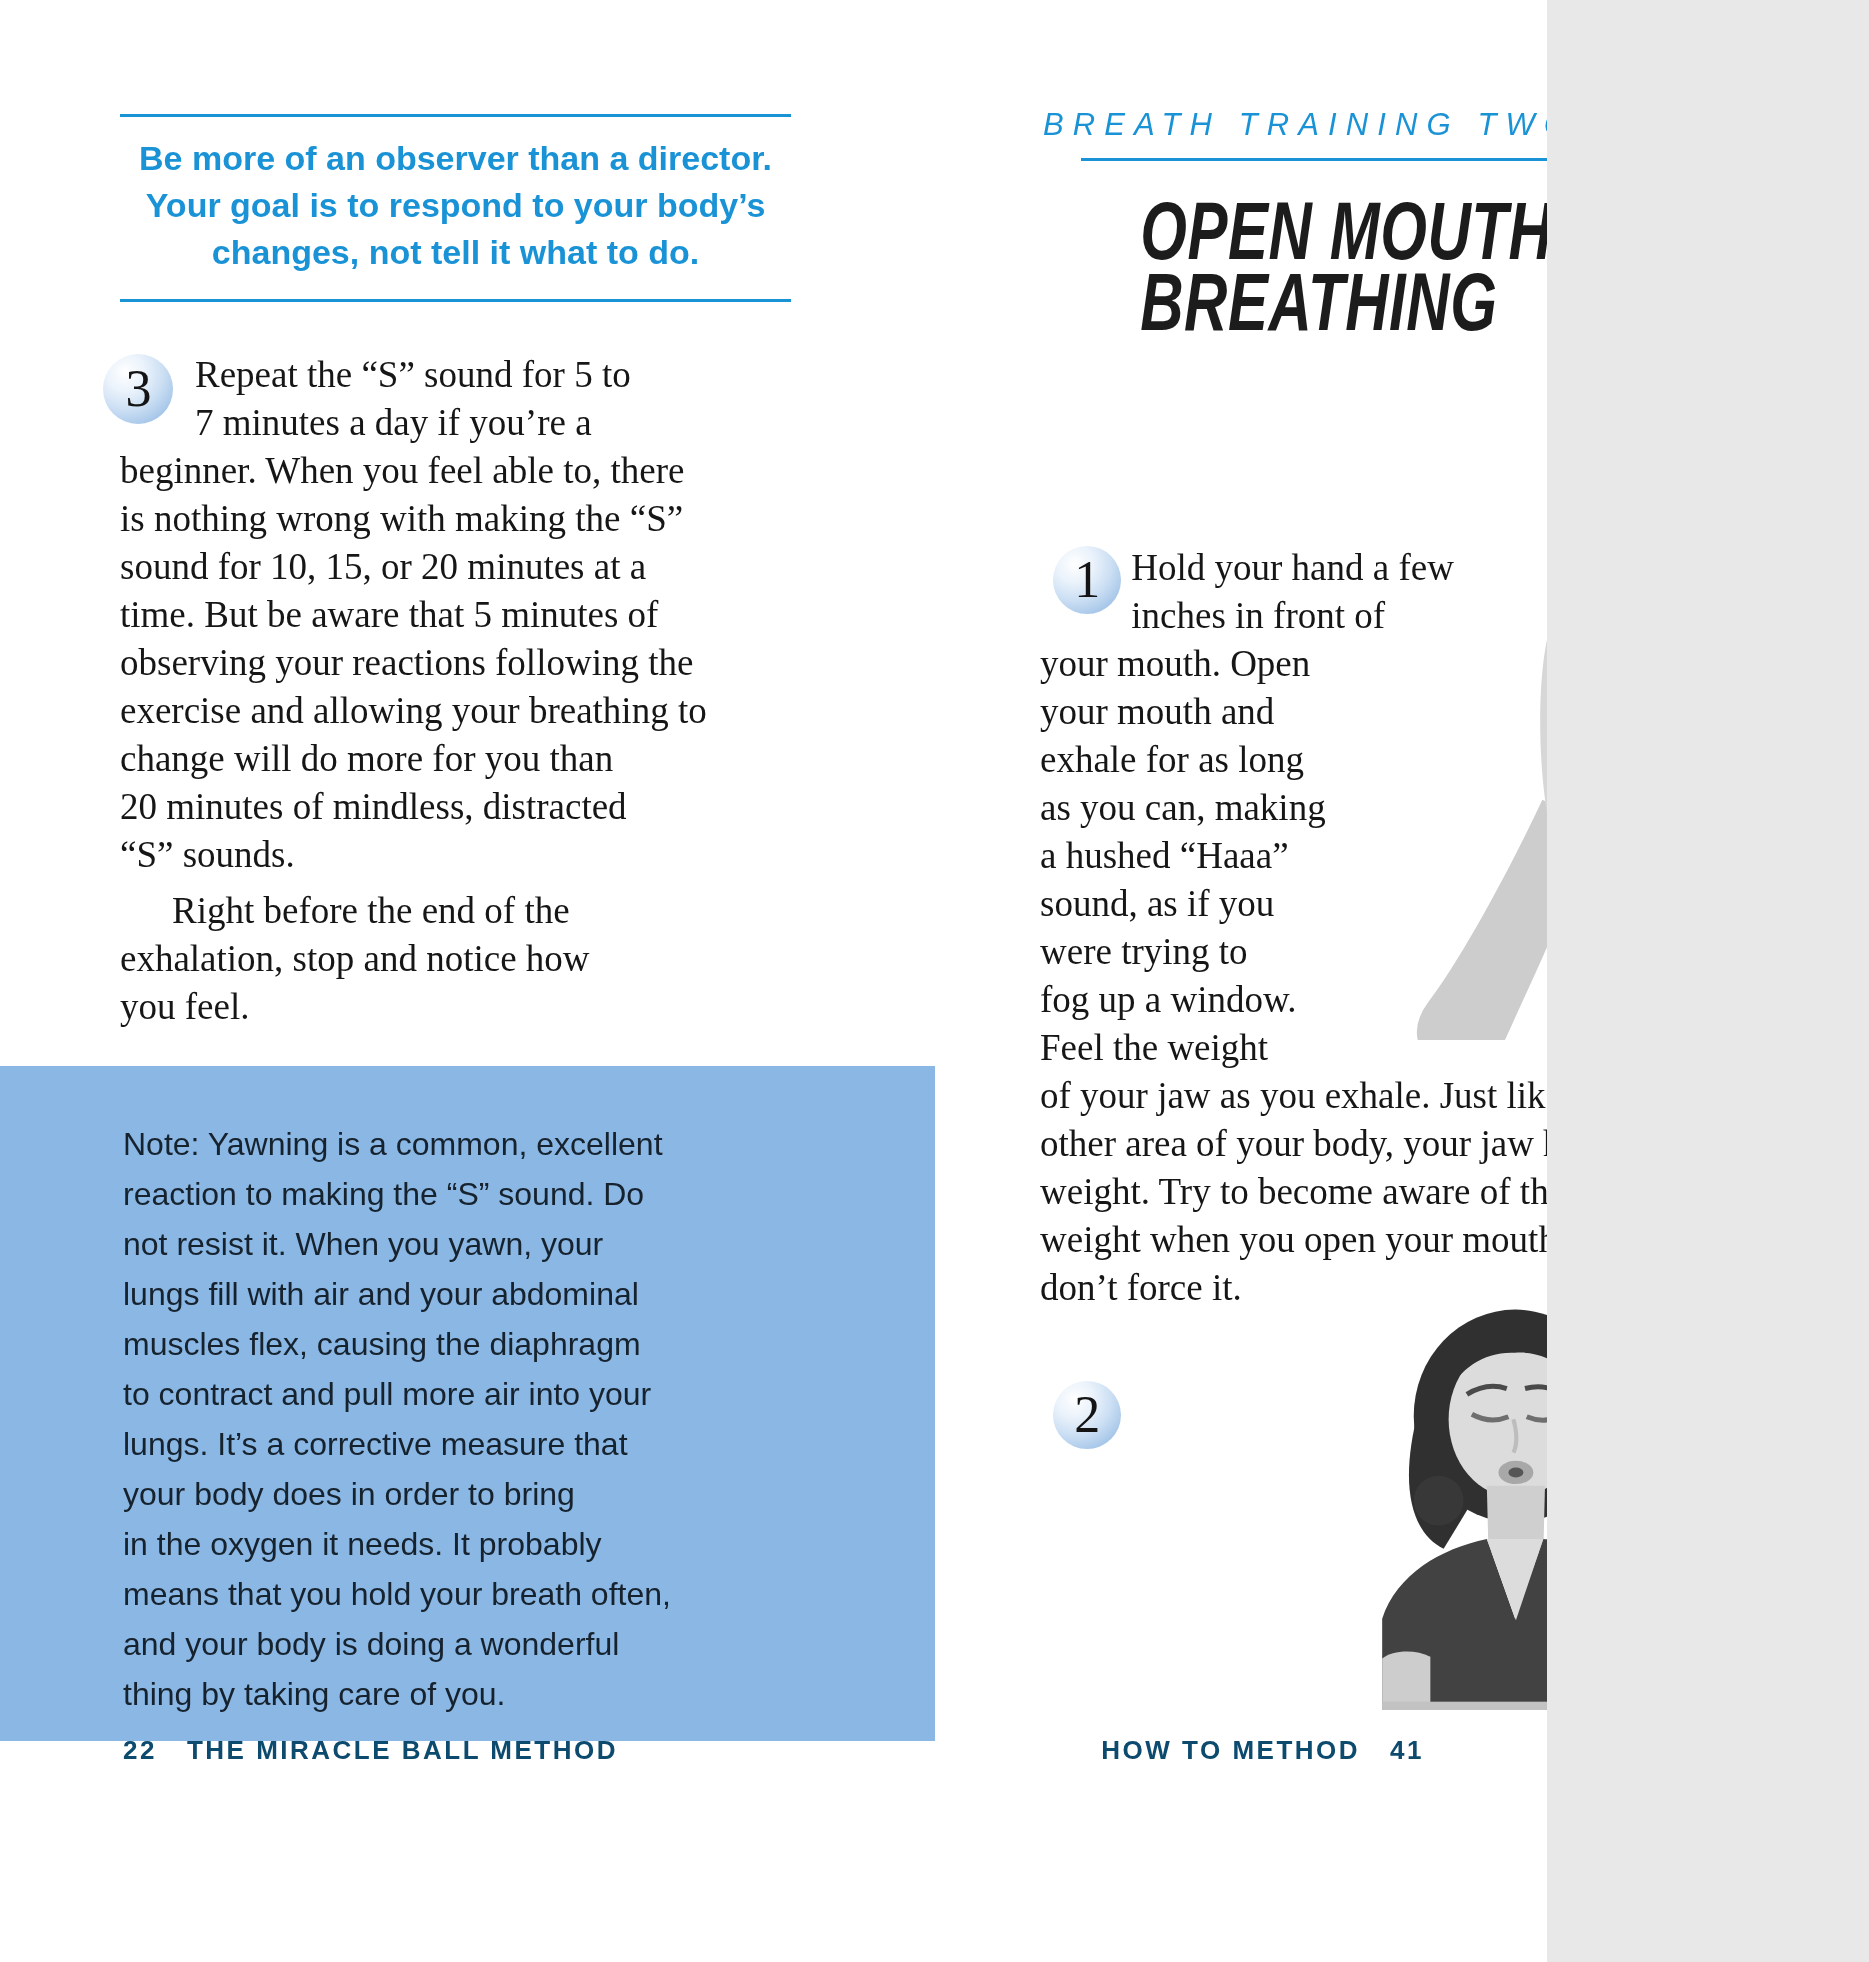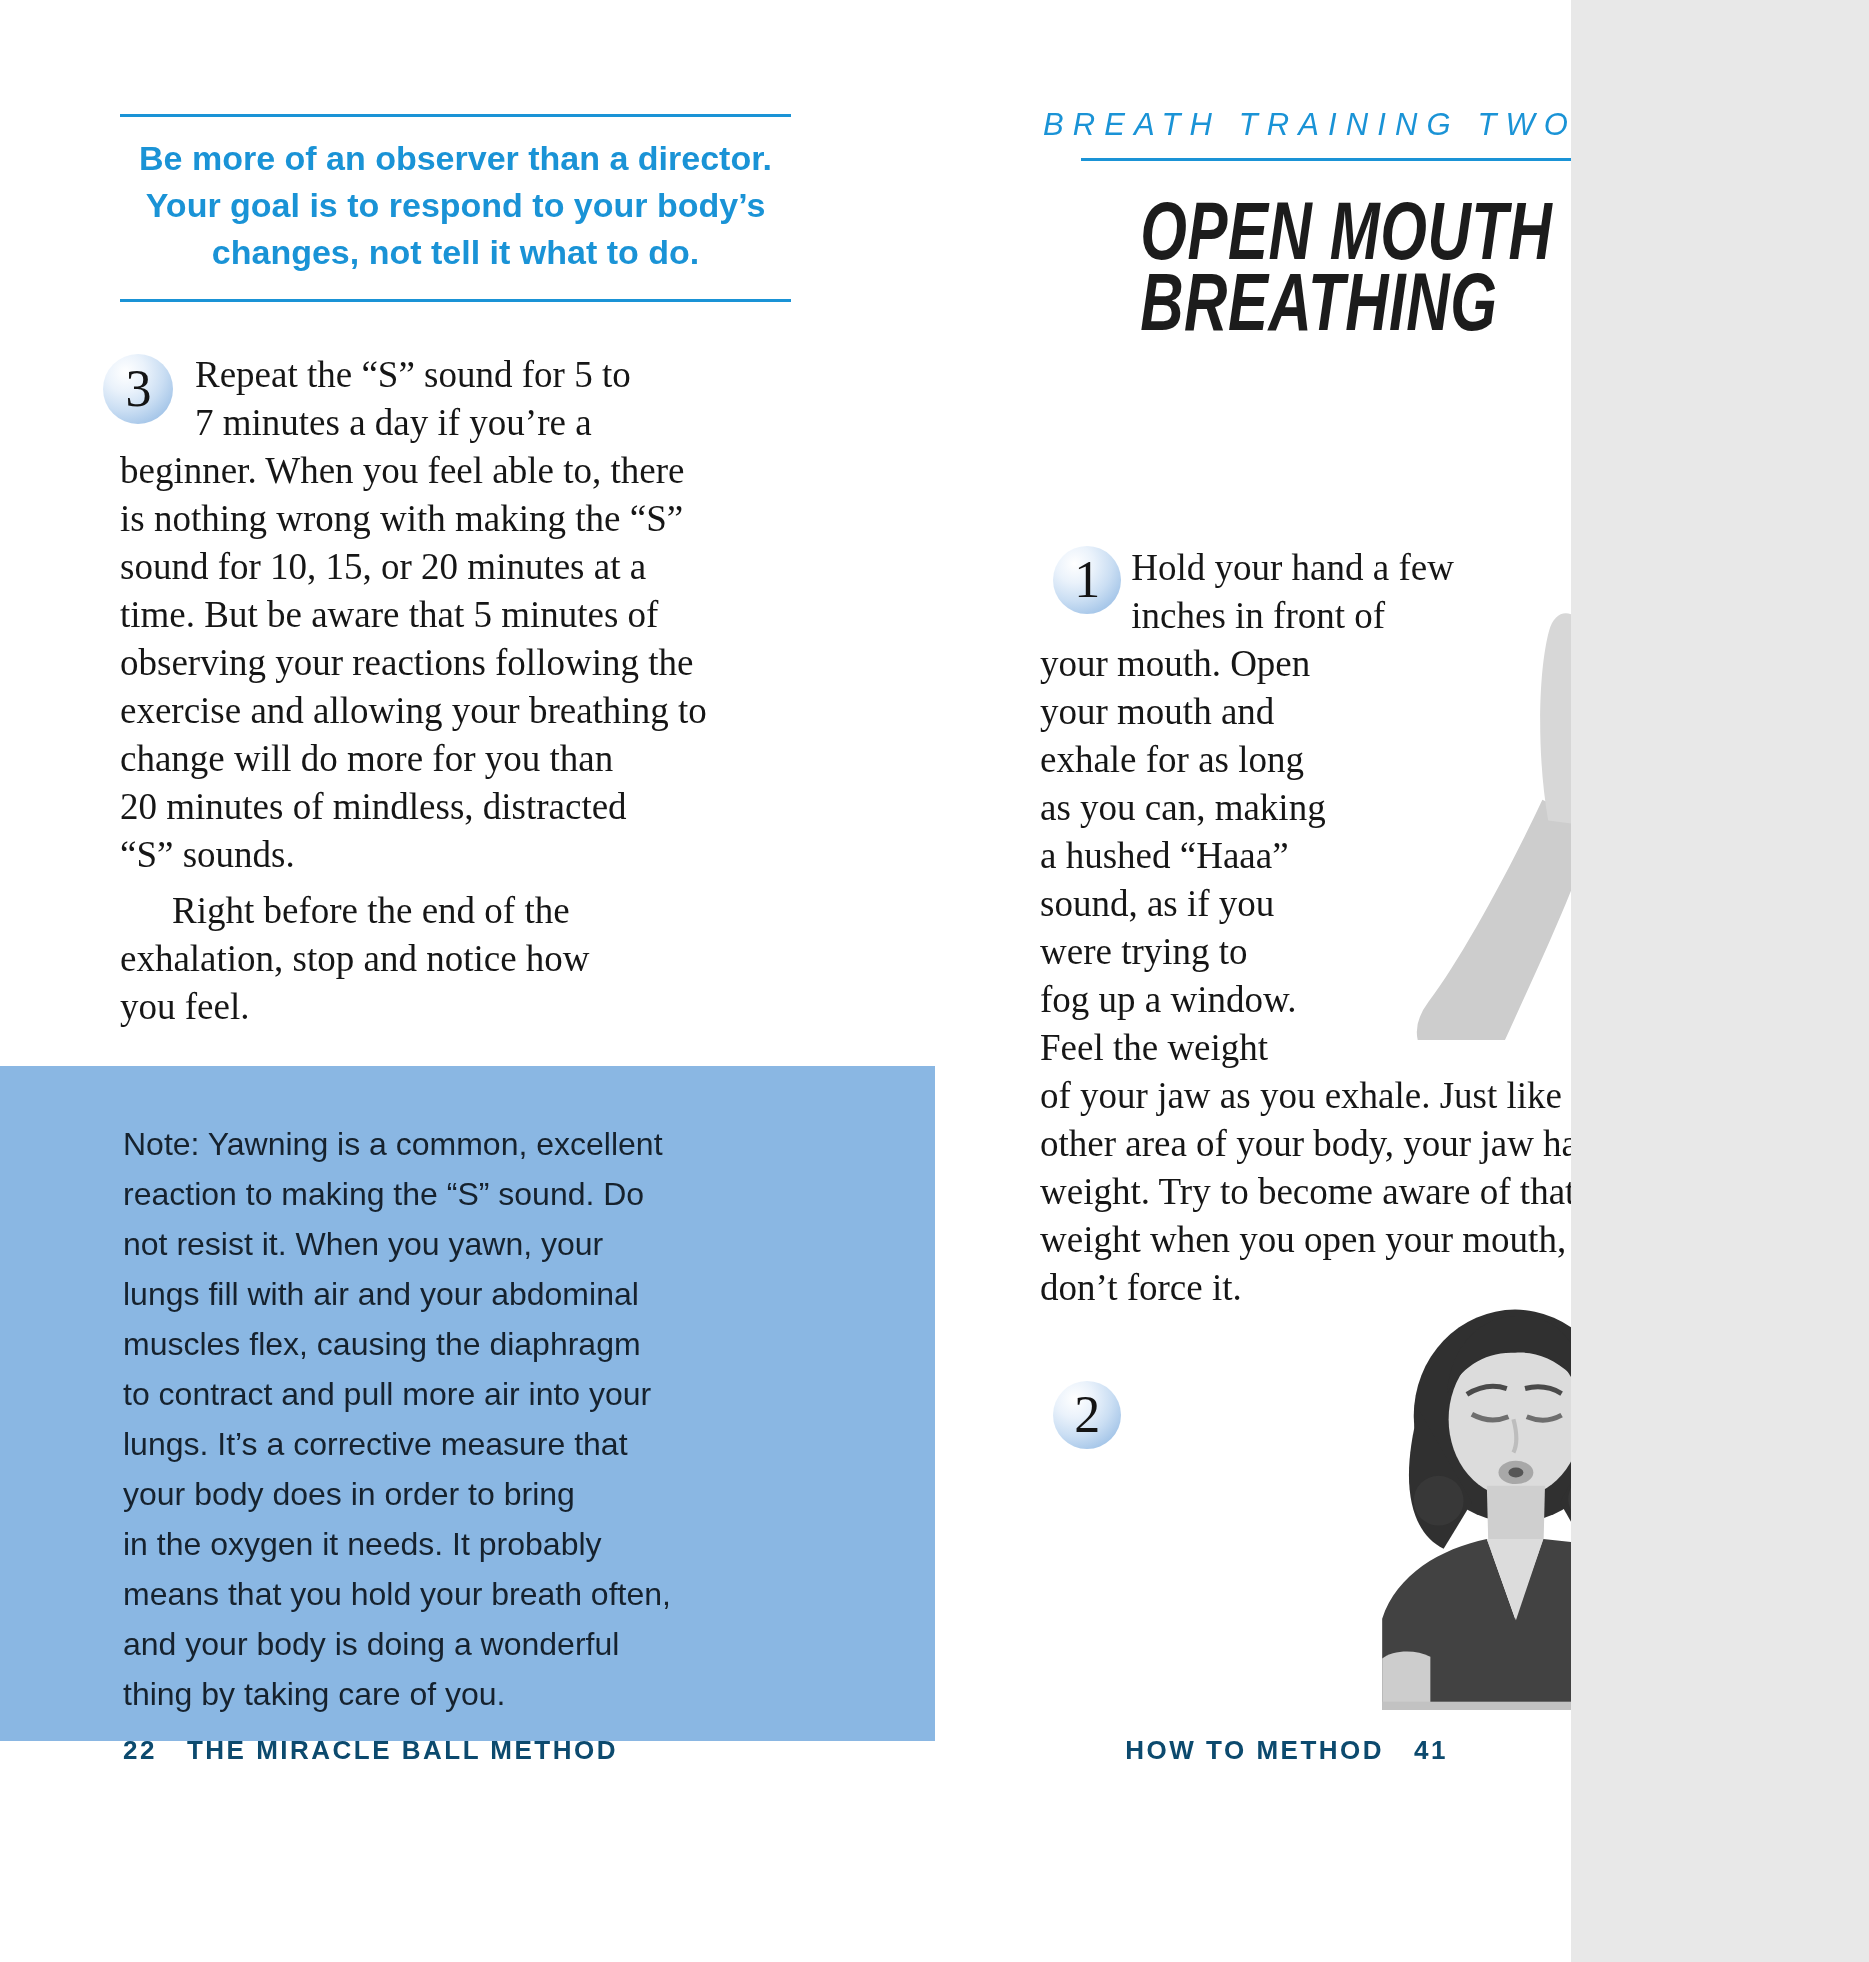--- a/index.html
+++ b/index.html
@@ -4,7 +4,7 @@
 <style>
   html,body{margin:0;padding:0;background:#e8e8e8;}
   #page{position:relative;width:1547px;height:1963px;background:#ffffff;overflow:hidden;
-        font-family:"Liberation Sans",sans-serif;padding-left:24px;}
+        font-family:"Liberation Sans",sans-serif;}
   
   .callout{position:absolute;left:120px;top:114px;width:671px;
            border-top:3.3px solid #1a93d6;border-bottom:3.3px solid #1a93d6;

